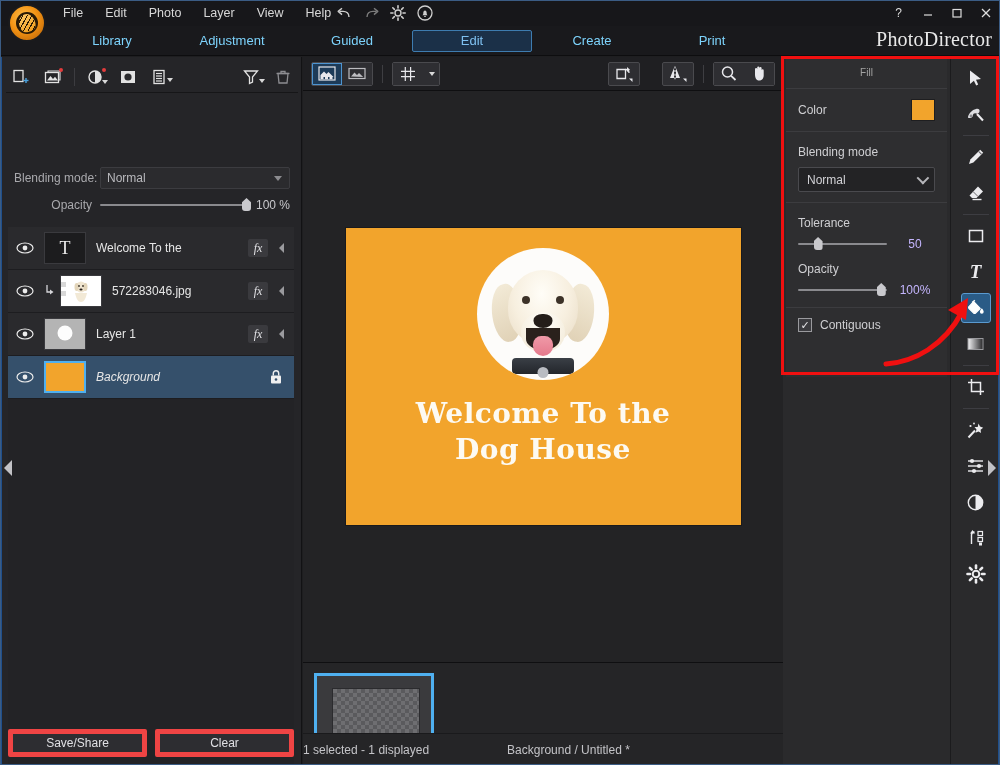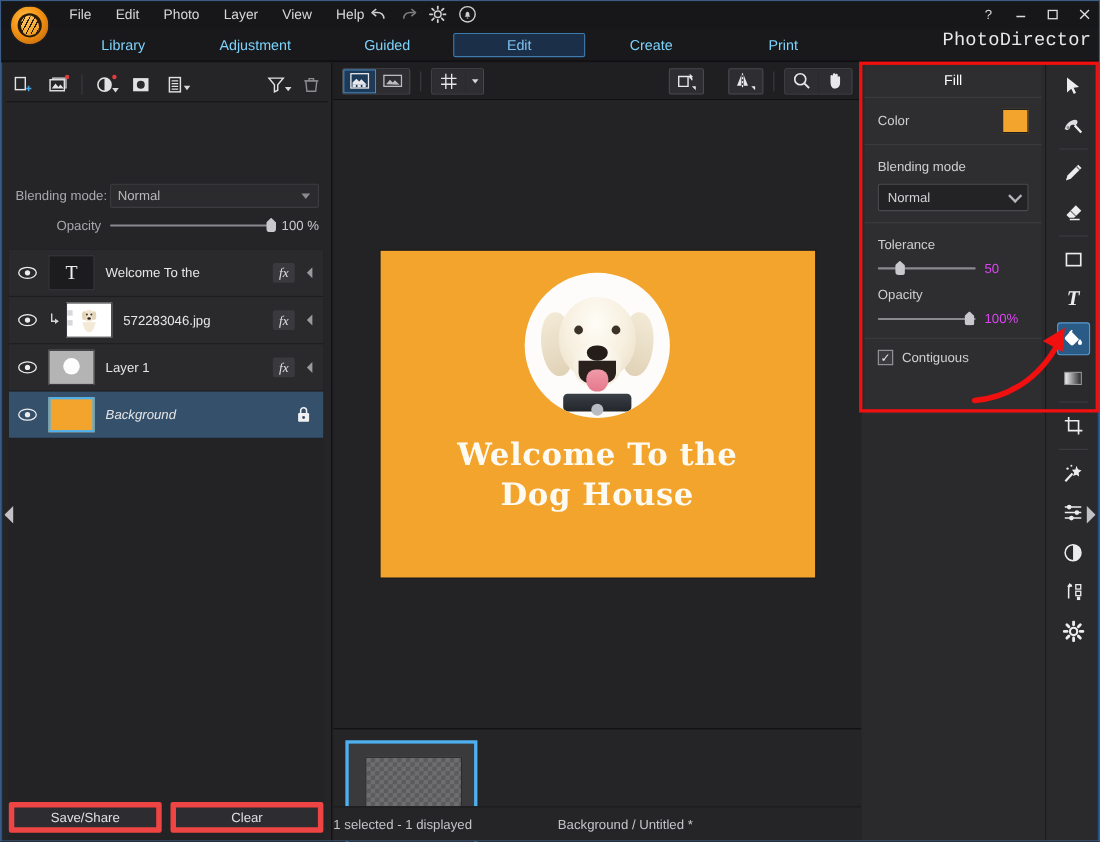--- a/index.html
+++ b/index.html
@@ -86,8 +86,8 @@
   }
   #brand {
     position: absolute; right: 8px; top: 2px;
-    color: #e8e8e8; font-size: 17px; letter-spacing: 0.2px;
-    font-family: Liberation Mono, monospace; font-weight: 300; margin-left: 30px;
+    color: #e8e8e8; font-size: 20px; letter-spacing: 0.2px;
+    font-family: Liberation Serif, serif; font-weight: 300; margin-left: 30px;
   }
 
   

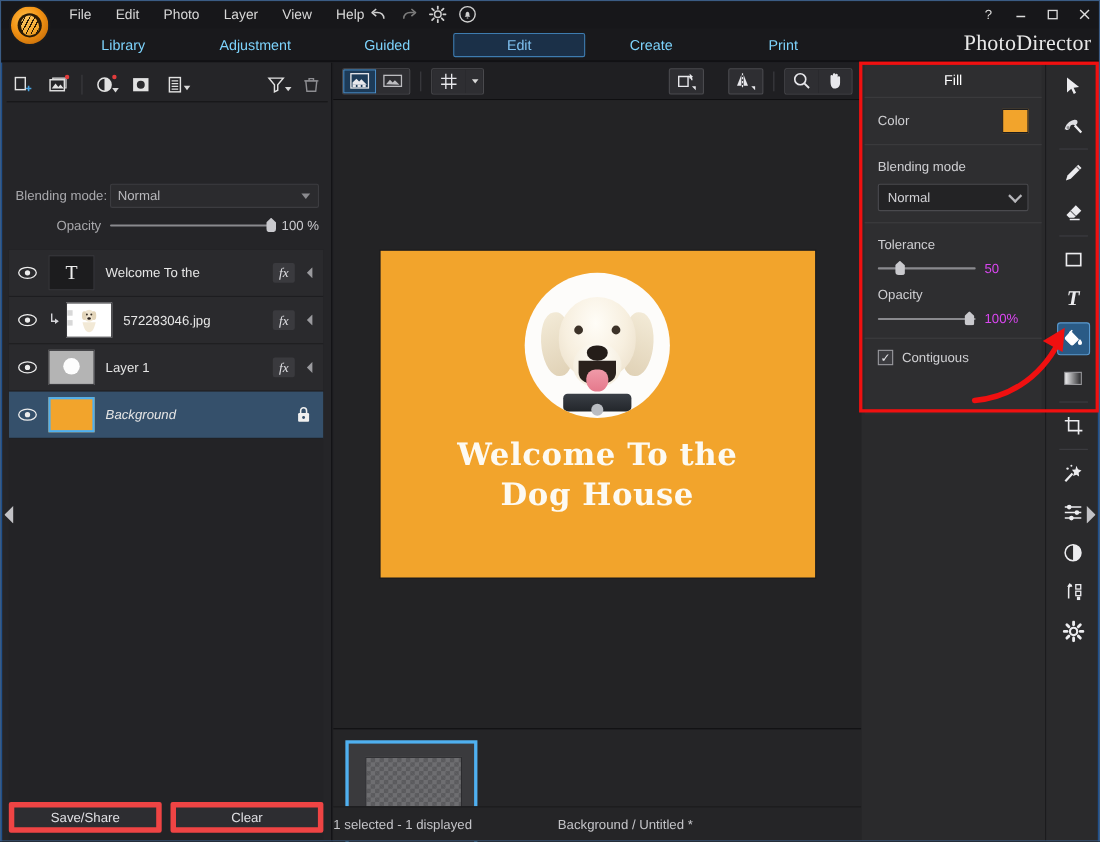--- a/index.html
+++ b/index.html
@@ -322,7 +322,7 @@
   }
   #fill-header {
     height: 32px; display: flex; align-items: center; justify-content: center;
-    color: #ffffff; font-size: 13px; border-bottom: 1px solid #3c3c3f;
+    color: #a3a3a3; font-size: 10px; border-bottom: 1px solid #3c3c3f;
   }
   .fp-sec { padding: 10px 12px; border-bottom: 1px solid #3c3c3f; }
   .fp-row { display: flex; align-items: center; justify-content: space-between; }

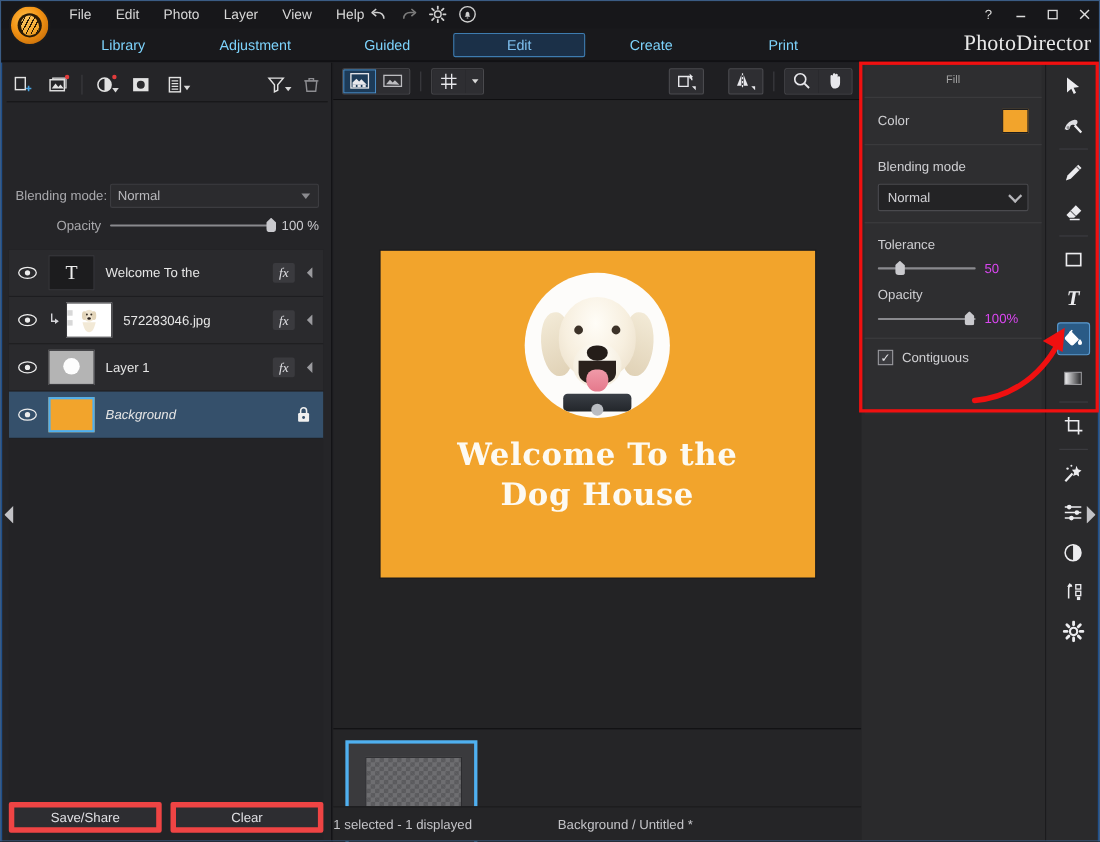--- a/index.html
+++ b/index.html
@@ -340,7 +340,7 @@
   }
   .fp-slider-row { display: flex; align-items: center; margin-top: 6px; }
   .fp-slider-row .slider { flex: 1; margin-right: 8px; }
-  .fp-slider-row .val { color: #d946ef; font-size: 12px; width: 40px; text-align: left; }
+  .fp-slider-row .val { color: #c4b5fd; font-size: 12px; width: 40px; text-align: center; }
   .fp-check { display: flex; align-items: center; gap: 8px; }
   .chkbox {
     width: 14px; height: 14px; border: 1px solid #9a9a9e; background: #3b3b3f;

